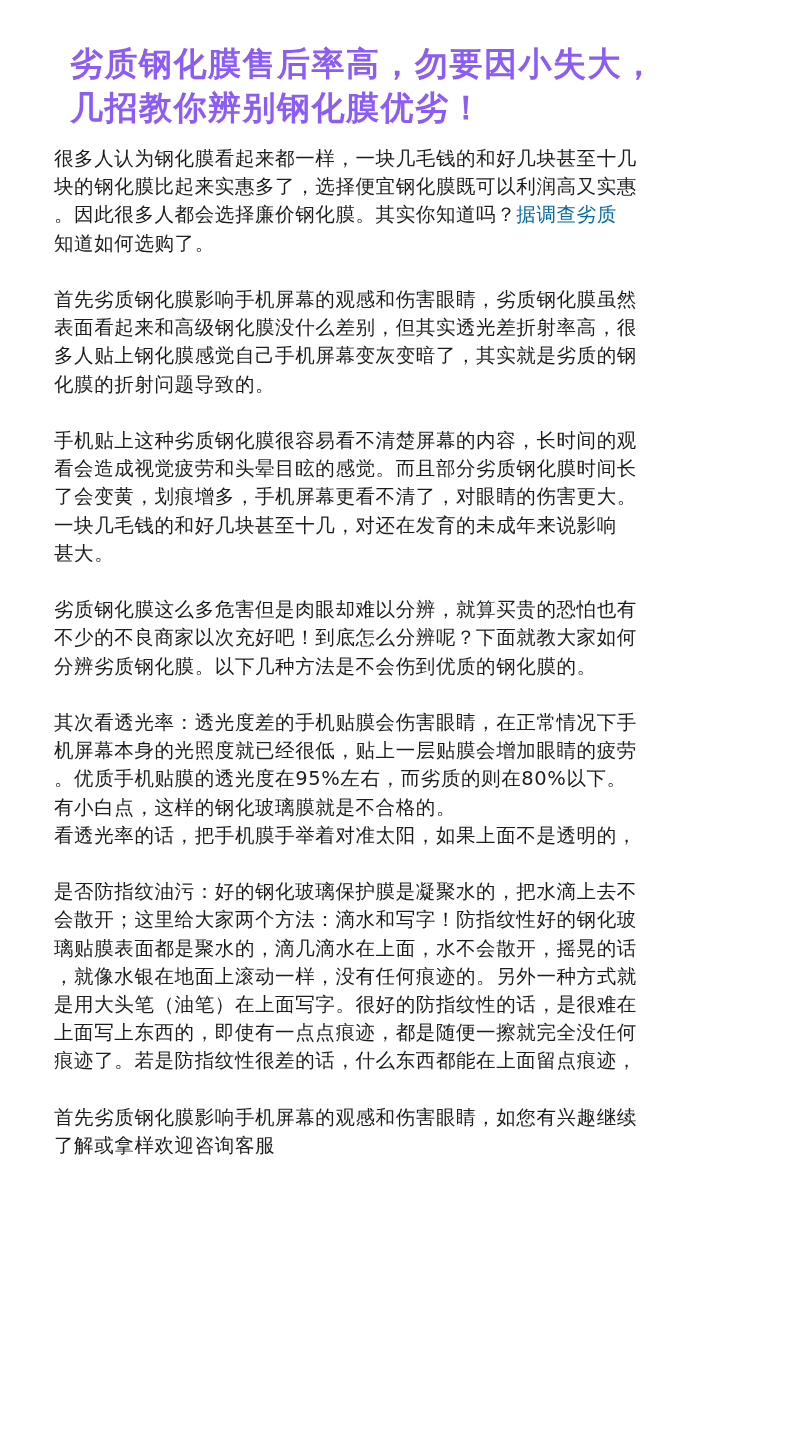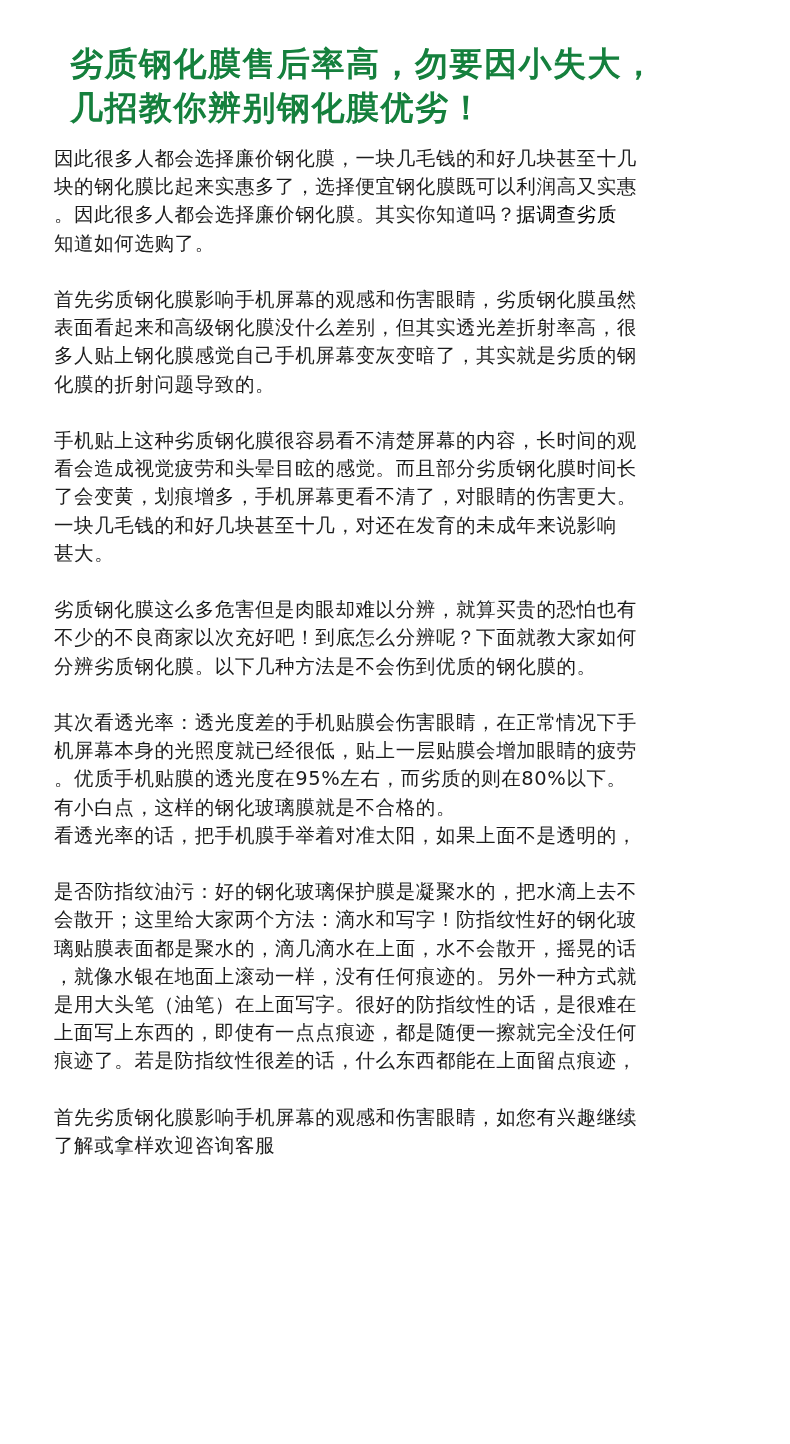--- a/index.html
+++ b/index.html
@@ -7,7 +7,7 @@
     .page { position: absolute; left: 0; top: 0; width: 790px; height: 1444px; background: #fff; }
     .title {
       position: absolute; left: 70px; top: 42px; width: 700px;
-      color: #15803d; font-family: "DejaVu Sans", sans-serif; font-weight: bold;
+      color: #8b5cf6; font-family: "DejaVu Sans", sans-serif; font-weight: bold;
       font-size: 33px; line-height: 44px; letter-spacing: 1.5px;
     }
     .title .tline { display: block; white-space: nowrap; }

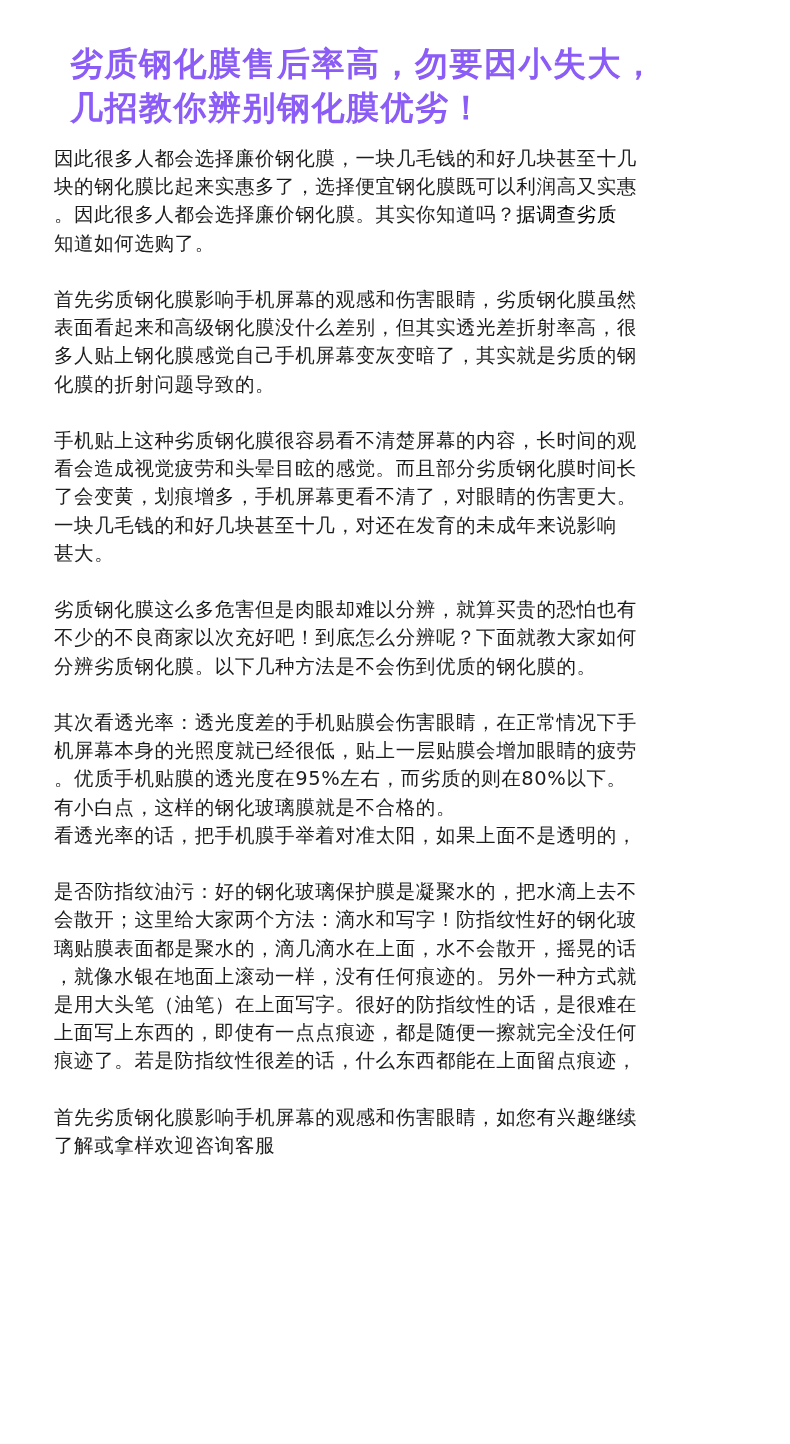--- a/index.html
+++ b/index.html
@@ -31,7 +31,7 @@
 
   <div class="body">
     <p class="para">
-      <span class="line">因此很多人都会选择廉价钢化膜，一块几毛钱的和好几块甚至十几</span>
+      <span class="line">很多人认为钢化膜看起来都一样，一块几毛钱的和好几块甚至十几</span>
       <span class="line">块的钢化膜比起来实惠多了，选择便宜钢化膜既可以利润高又实惠</span>
       <span class="line"><span>。因此很多人都会选择廉价钢化膜。其实你知道吗？</span><span class="hl">据调查劣质</span></span>
       <span class="line">知道如何选购了。</span>

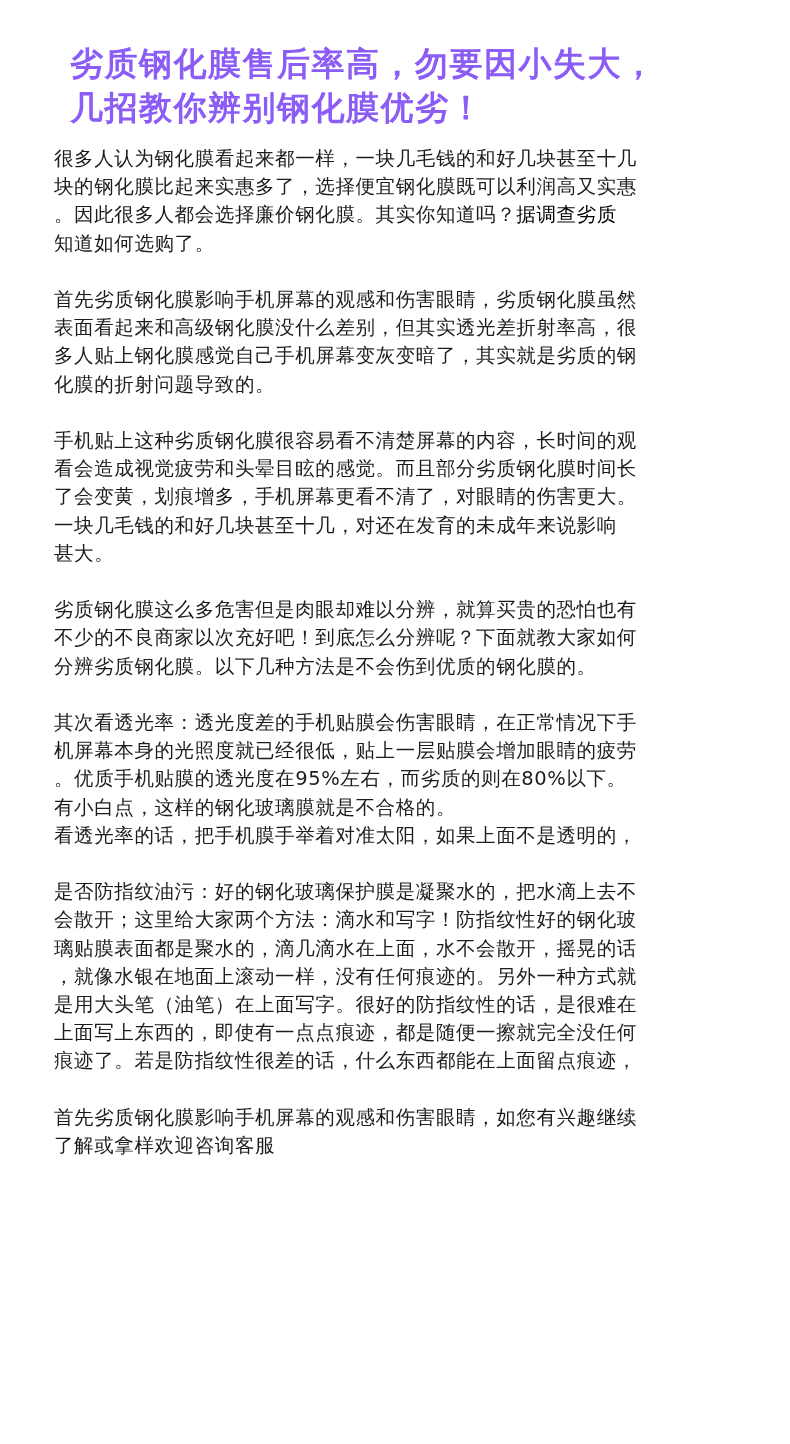--- a/index.html
+++ b/index.html
@@ -18,7 +18,7 @@
     }
     .para { margin: 0 0 28.2px 0; }
     .line { display: block; white-space: nowrap; }
-    .hl { color: #000000; }
+    .hl { color: #0369a1; }
   </style>
 </head>
 <body>

